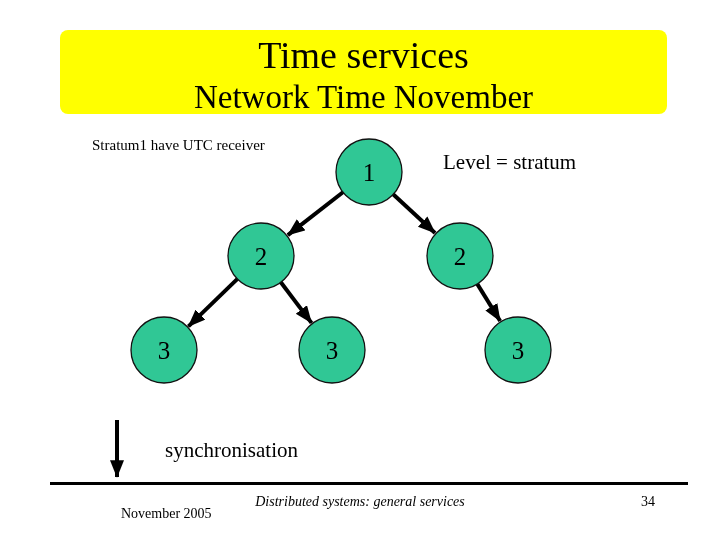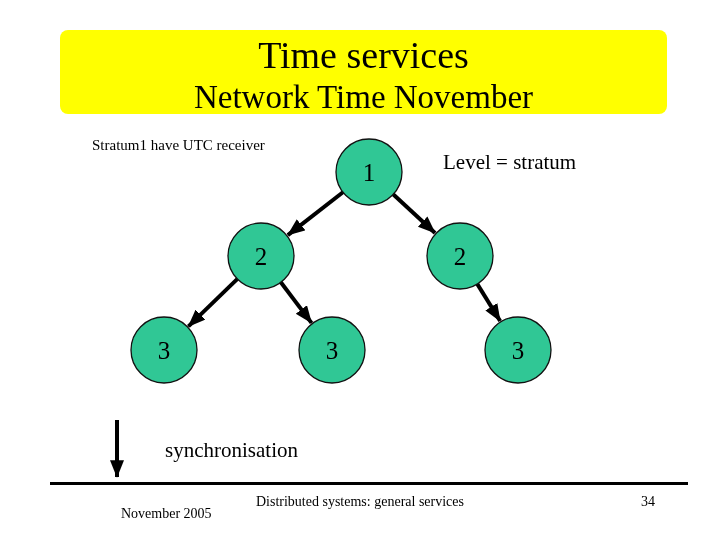--- a/index.html
+++ b/index.html
@@ -29,7 +29,7 @@
 
   .footer-line   { position:absolute; left:50px; top:482px; width:638px; height:3px; background:#000; }
   .footer-date   { position:absolute; left:73px;  top:506px; font-size:14px;margin-left:48px; }
-  .footer-center { position:absolute; left:0;     top:494px; width:720px; text-align:center; font-size:14px; }
+  .footer-center { position:absolute; left:0;     top:494px; width:720px; text-align:center; font-size:14px;font-style:italic; }
   .footer-page   { position:absolute; left:641px; top:494px; font-size:14px; }
 </style>
 </head>

